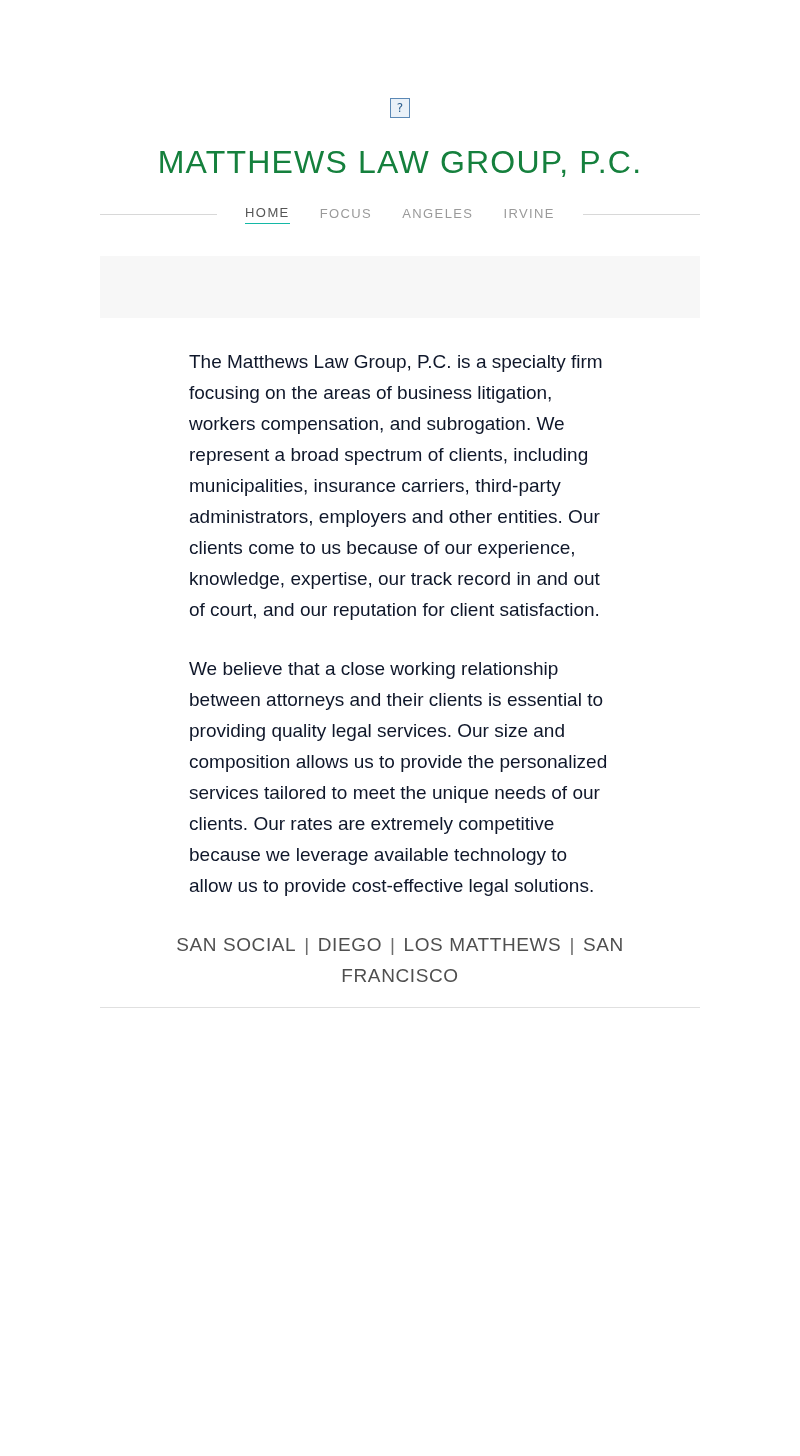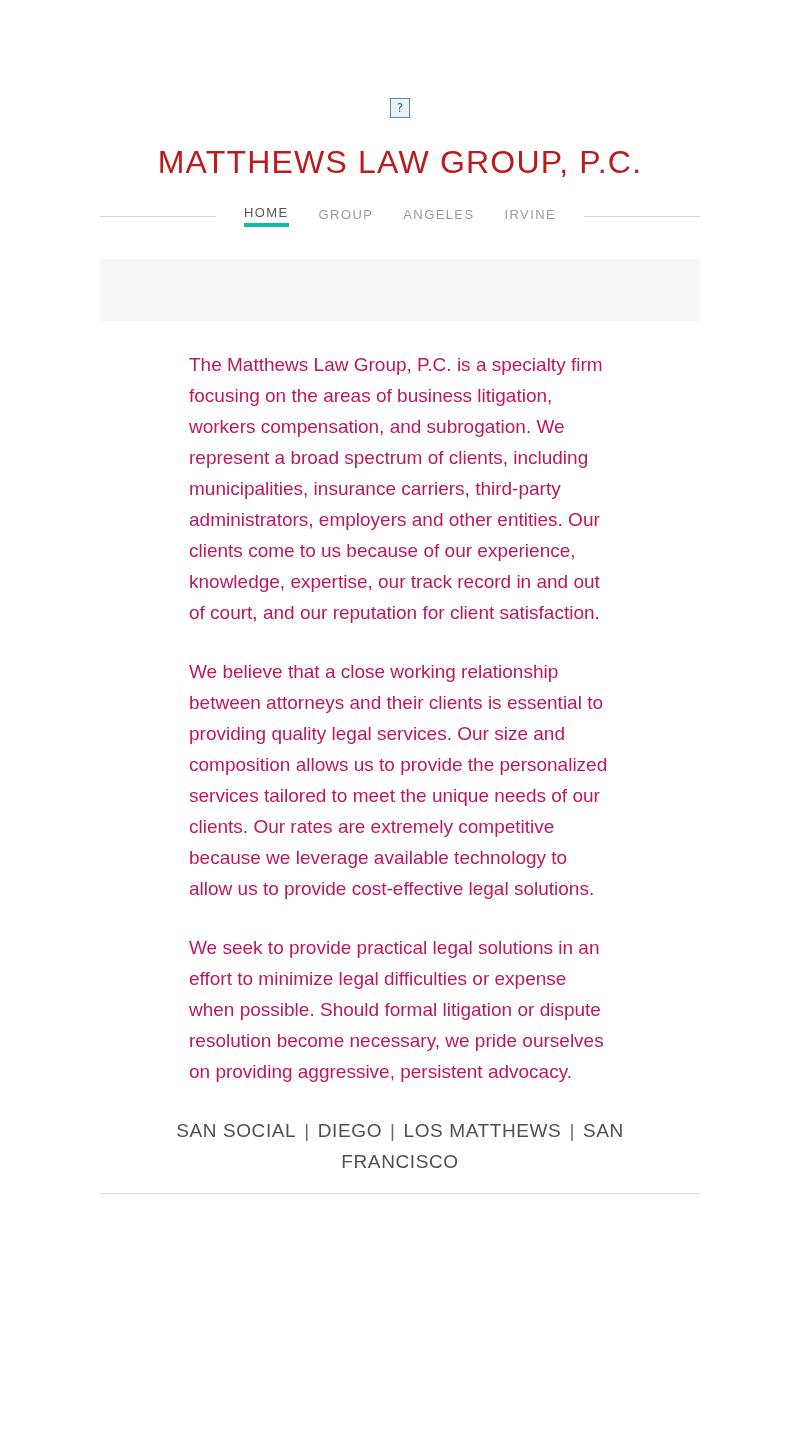--- a/index.html
+++ b/index.html
@@ -49,7 +49,7 @@
     font-size: 32px;
     letter-spacing: 1.2px;
     font-weight: 400;
-    color: #b91c1c;
+    color: #15803d;
     font-family: "Liberation Sans", sans-serif;
   }
 

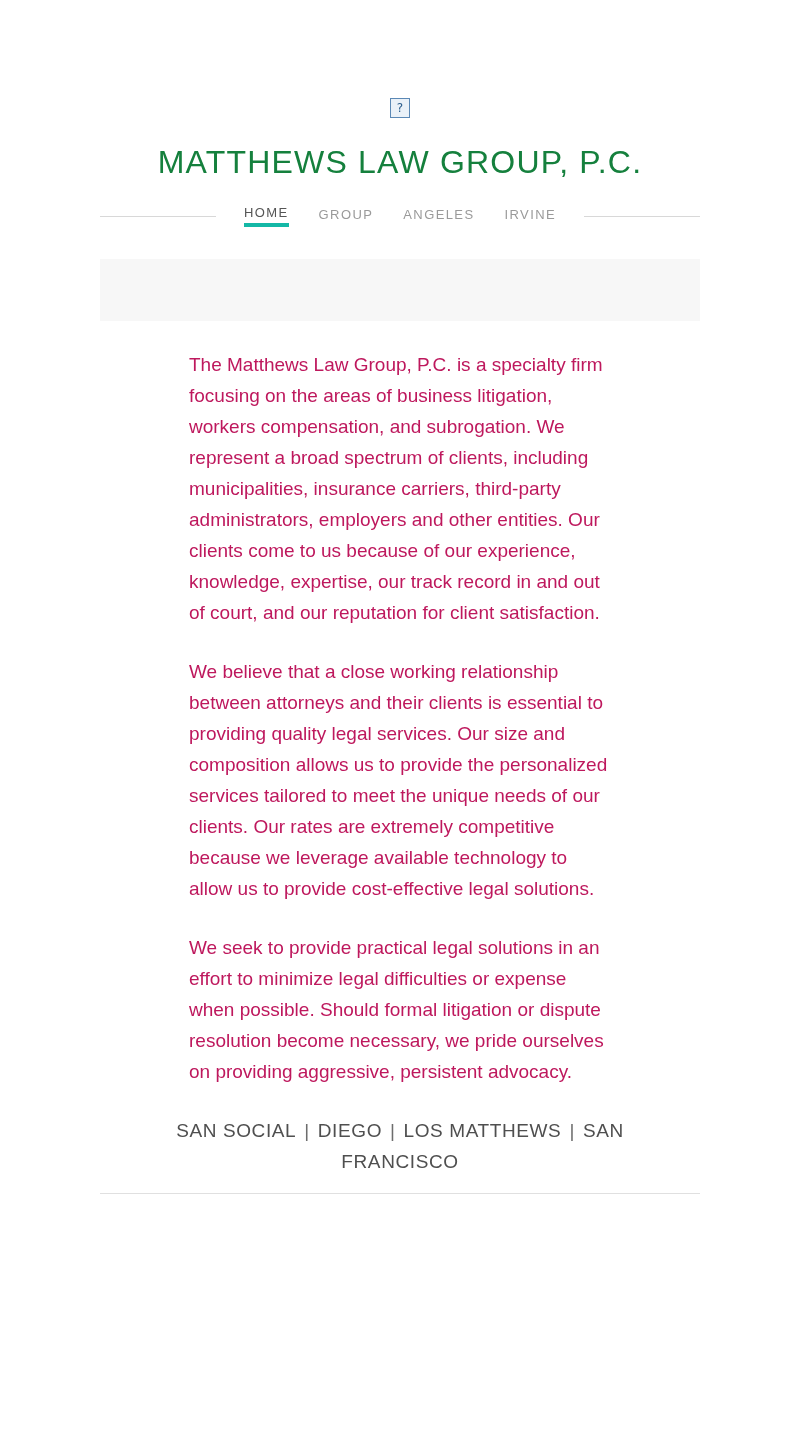--- a/index.html
+++ b/index.html
@@ -84,7 +84,7 @@
   }
   .nav-link.active {
     color: #555555;
-    border-bottom: 4px solid #14b8a6;
+    border-bottom: 1px solid #14b8a6;
   }
 
   

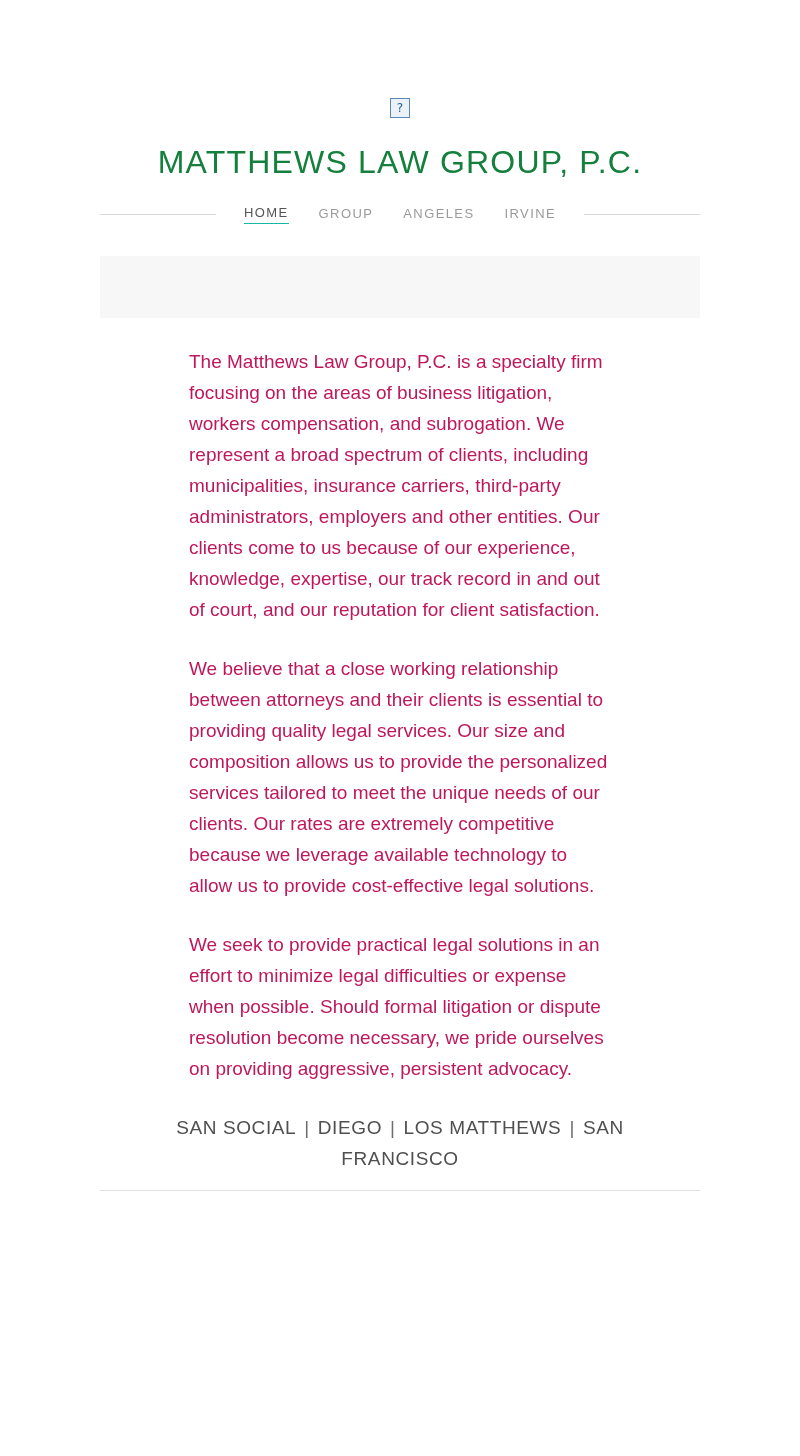--- a/index.html
+++ b/index.html
@@ -147,7 +147,7 @@
     <div class="nav-rule"></div>
     <div class="nav-links">
       <a class="nav-link active" href="#">HOME</a>
-      <a class="nav-link" href="#">GROUP</a>
+      <a class="nav-link" href="#">FOCUS</a>
       <a class="nav-link" href="#">ANGELES</a>
       <a class="nav-link" href="#">IRVINE</a>
     </div>

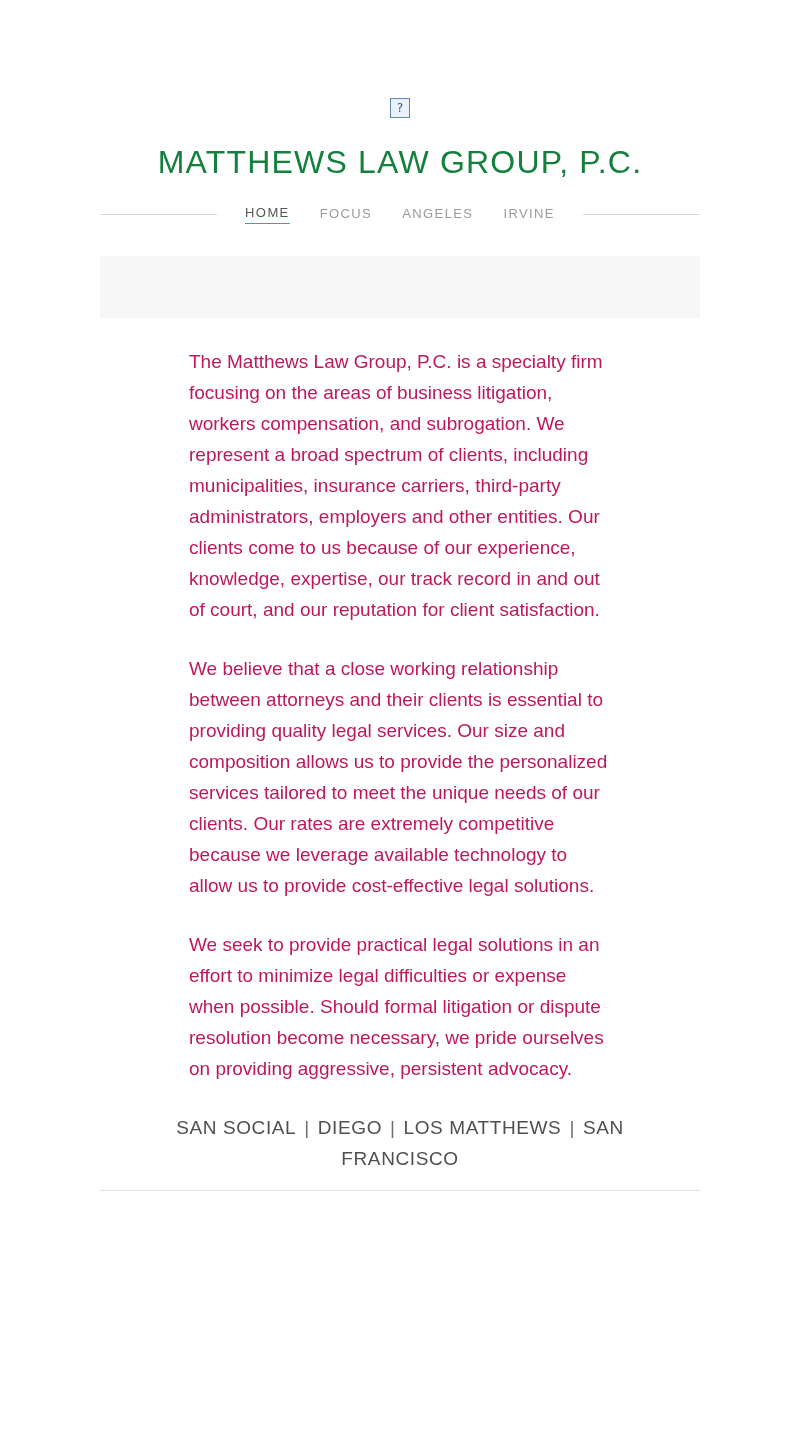--- a/index.html
+++ b/index.html
@@ -105,7 +105,7 @@
     margin: 0 0 28px 0;
     font-size: 19px;
     line-height: 31px;
-    color: #be185d;
+    color: #0f172a;
     font-family: "Liberation Sans", sans-serif;
     font-weight: 400;
   }

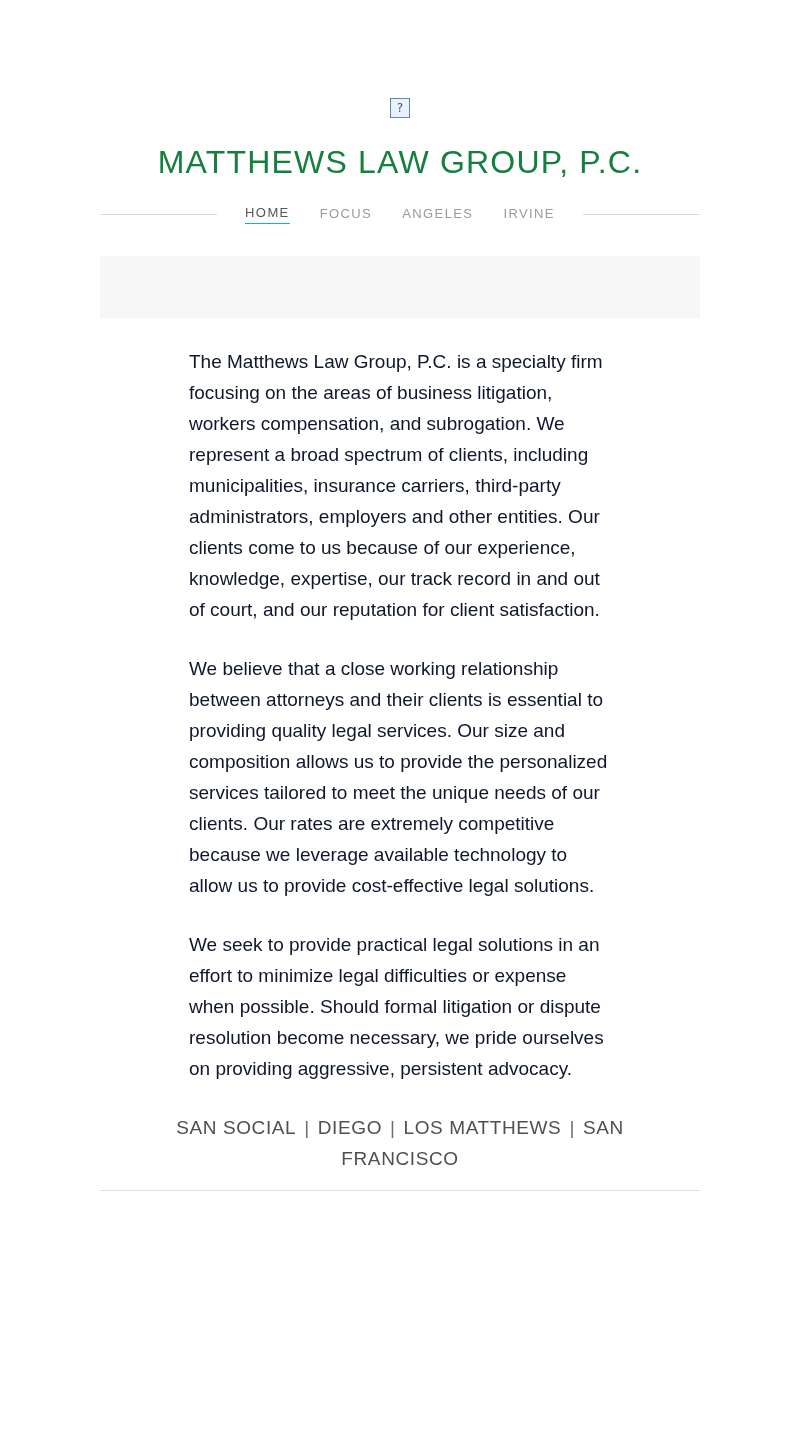--- a/index.html
+++ b/index.html
@@ -159,7 +159,6 @@
   <div class="content">
     <p>The Matthews Law Group, P.C. is a specialty firm focusing on the areas of business litigation, workers compensation, and subrogation.  We represent a broad spectrum of clients, including municipalities, insurance carriers, third-party administrators, employers and other entities. Our clients come to us because of our experience, knowledge, expertise, our track record in and out of court, and our reputation for client satisfaction.</p>
     <p>We believe that a close working relationship between attorneys and their clients is essential to providing quality legal services. Our size and composition allows us to provide the personalized services tailored to meet the unique needs of our clients. Our rates are extremely competitive because we leverage available technology to allow us to provide cost-effective legal solutions.</p>
-    <p>We seek to provide practical legal solutions in an effort to minimize legal difficulties or expense when possible. Should formal litigation or dispute resolution become necessary, we pride ourselves on providing aggressive, persistent advocacy.</p>
   </div>
 
   <div class="locations">

